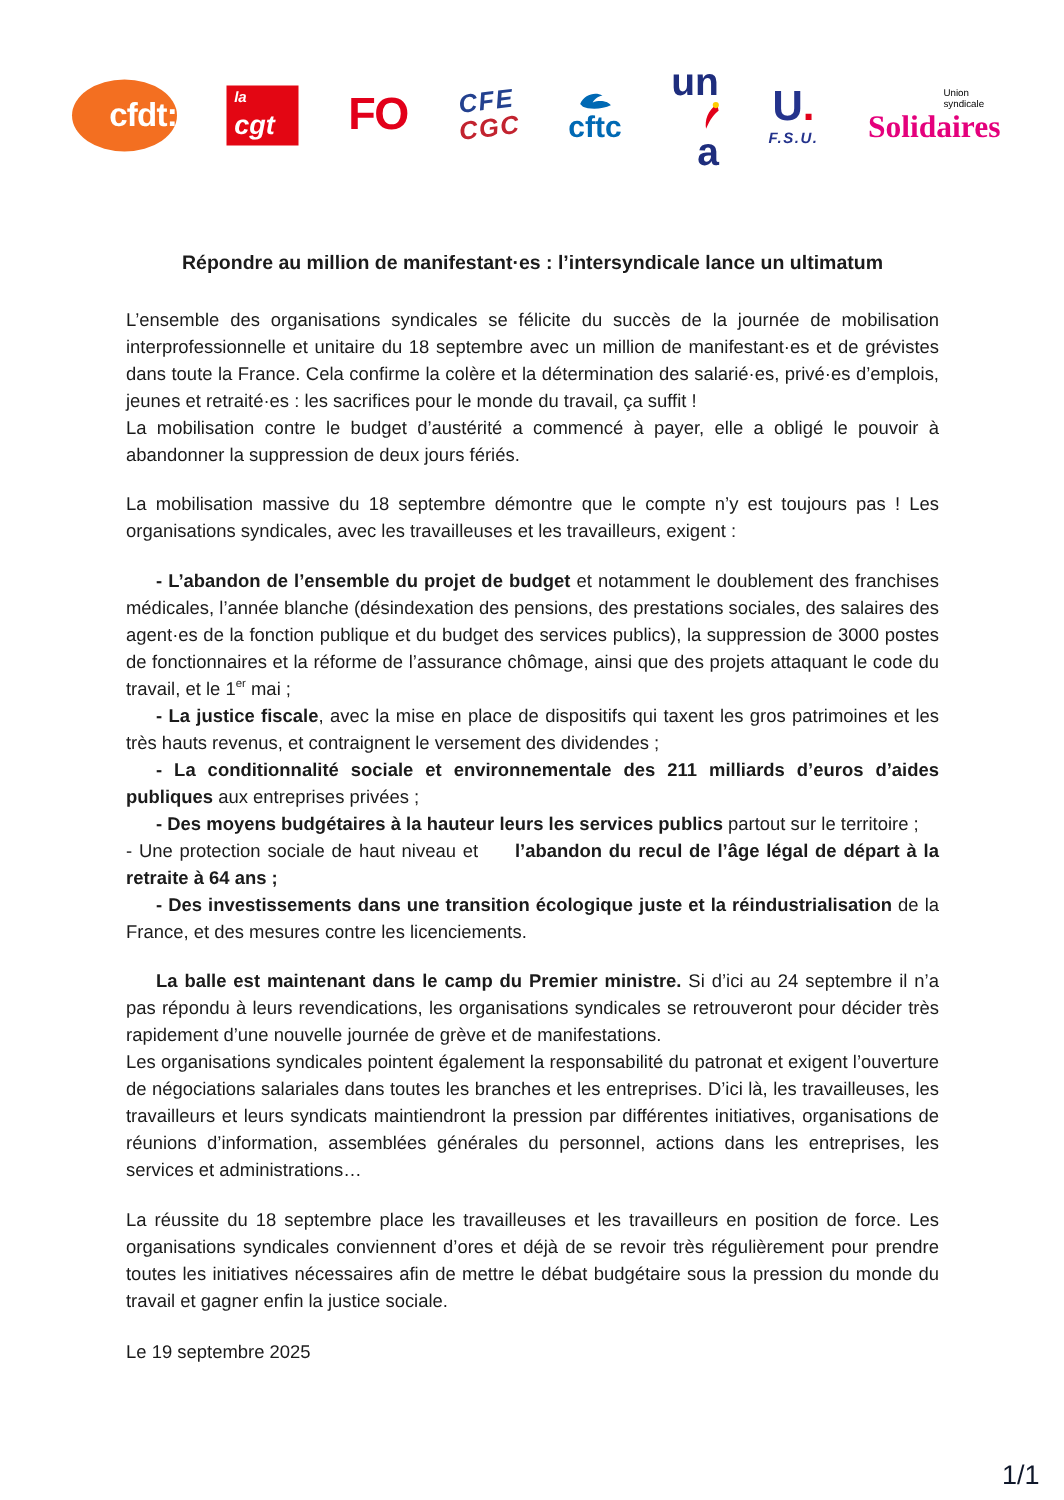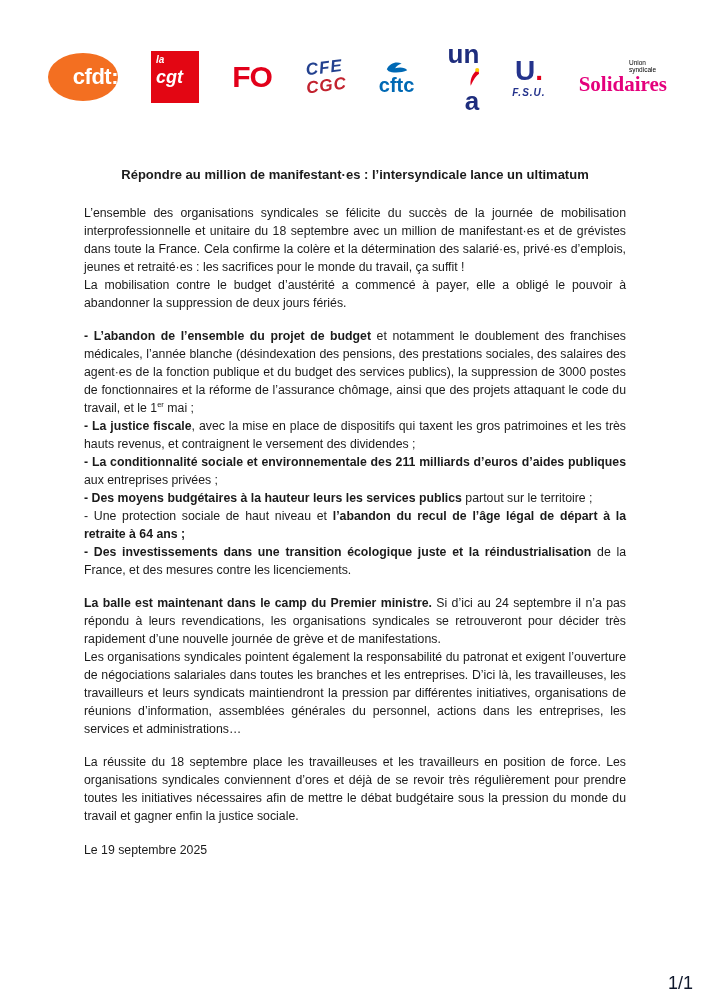--- a/index.html
+++ b/index.html
@@ -23,7 +23,7 @@
     color: #fff; font-weight: 800; font-size: 22px; letter-spacing: -0.5px;
   }
   .cgt-badge {
-    width: 48px; height: 52px; background: #E30613; color: #fff;
+    width: 48px; height: 40px; background: #E30613; color: #fff;
     padding: 4px 5px; display: flex; flex-direction: column; line-height: 1;
   }
   .cgt-la  { font-size: 10px; font-weight: 700; font-style: italic; }

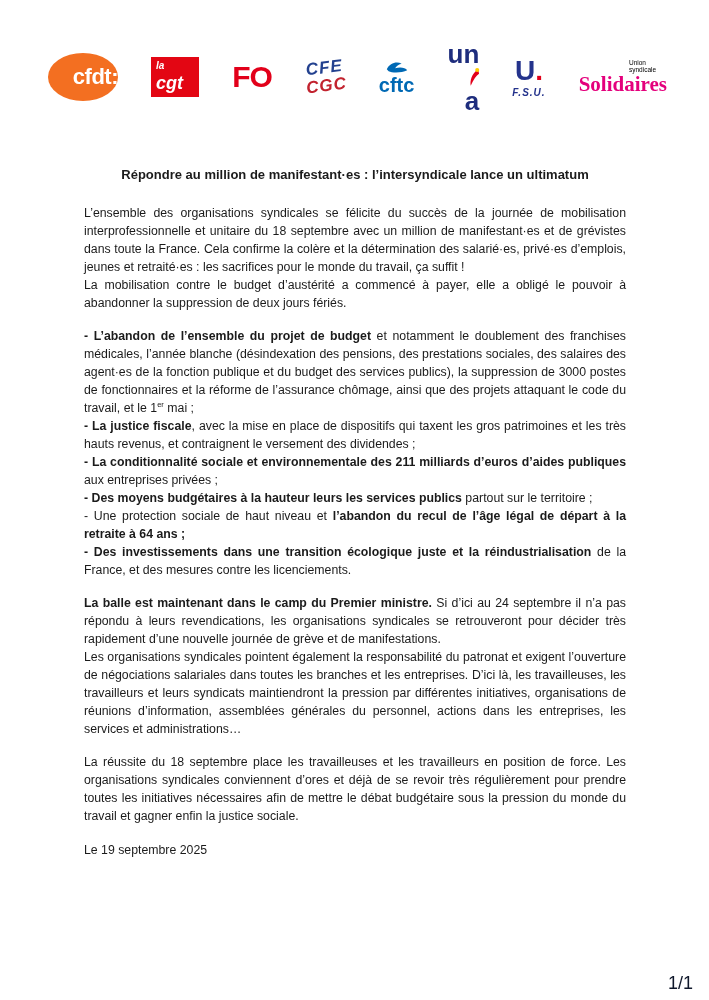--- a/index.html
+++ b/index.html
@@ -136,6 +136,7 @@
     <div id="doc-body">
         <p class="para"><span>L’ensemble des organisations syndicales se félicite du succès de la journée de mobilisation interprofessionnelle et unitaire du 18 septembre avec un million de manifestant·es et de grévistes dans toute la France. Cela confirme la colère et la détermination des salarié·es, privé·es d’emplois, jeunes et retraité·es : les sacrifices pour le monde du travail, ça suffit !</span></p>
         <p class="para"><span>La mobilisation contre le budget d’austérité a commencé à payer, elle a obligé le pouvoir à abandonner la suppression de deux jours fériés.</span></p>
+        <p class="para gap"><span>La mobilisation massive du 18 septembre démontre que le compte n’y est toujours pas ! Les organisations syndicales, avec les travailleuses et les travailleurs, exigent :</span></p>
         <p class="para gap"><span class="b">- L’abandon de l’ensemble du projet de budget</span><span> et notamment le doublement des franchises médicales, l’année blanche (désindexation des pensions, des prestations sociales, des salaires des agent·es de la fonction publique et du budget des services publics), la suppression de 3000 postes de fonctionnaires et la réforme de l’assurance chômage, ainsi que des projets attaquant le code du travail, et le 1</span><sup>er</sup><span> mai ;</span></p>
         <p class="para"><span class="b">- La justice fiscale</span><span>, avec la mise en place de dispositifs qui taxent les gros patrimoines et les très hauts revenus, et contraignent le versement des dividendes ;</span></p>
         <p class="para"><span class="b">- La conditionnalité sociale et environnementale des 211 milliards d’euros d’aides publiques</span><span> aux entreprises privées ;</span></p>

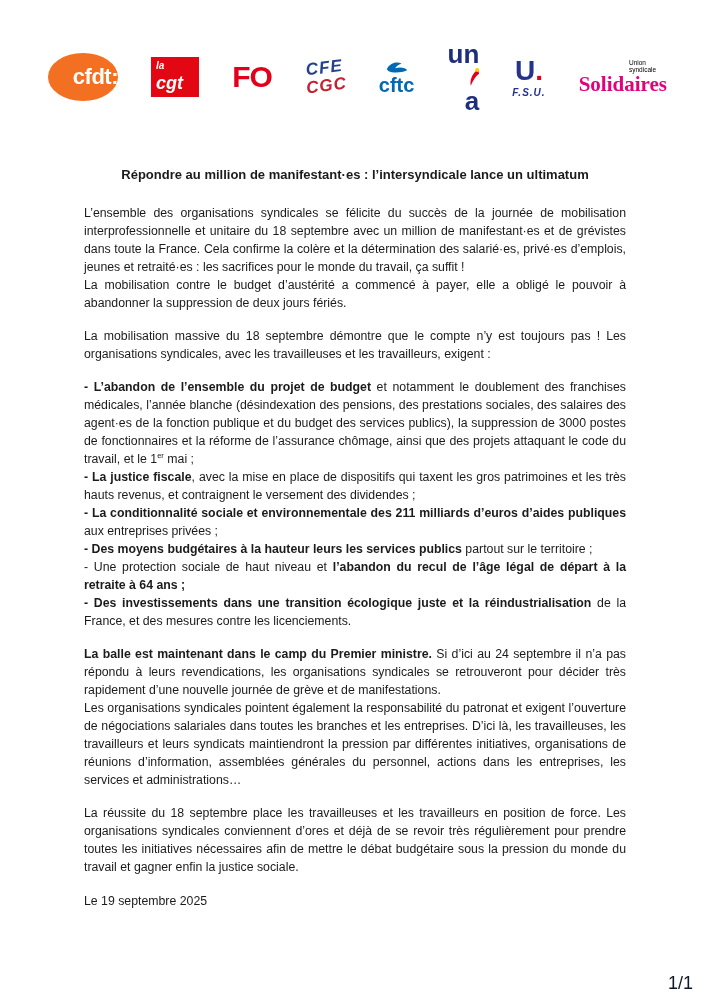--- a/index.html
+++ b/index.html
@@ -63,7 +63,7 @@
   .title { margin: 0 0 20px 0; font-size: 13px; font-weight: 700; text-align: center; }
   .para { margin: 0; text-align: justify; }
   .para.gap { margin-top: 15px; }
-  .b { font-weight: 700; }
+  .b { font-weight: 700; margin-left: 20px; }
   sup { font-size: 0.62em; line-height: 0; }
   .date { margin-top: 16px; text-align: left; }
 

